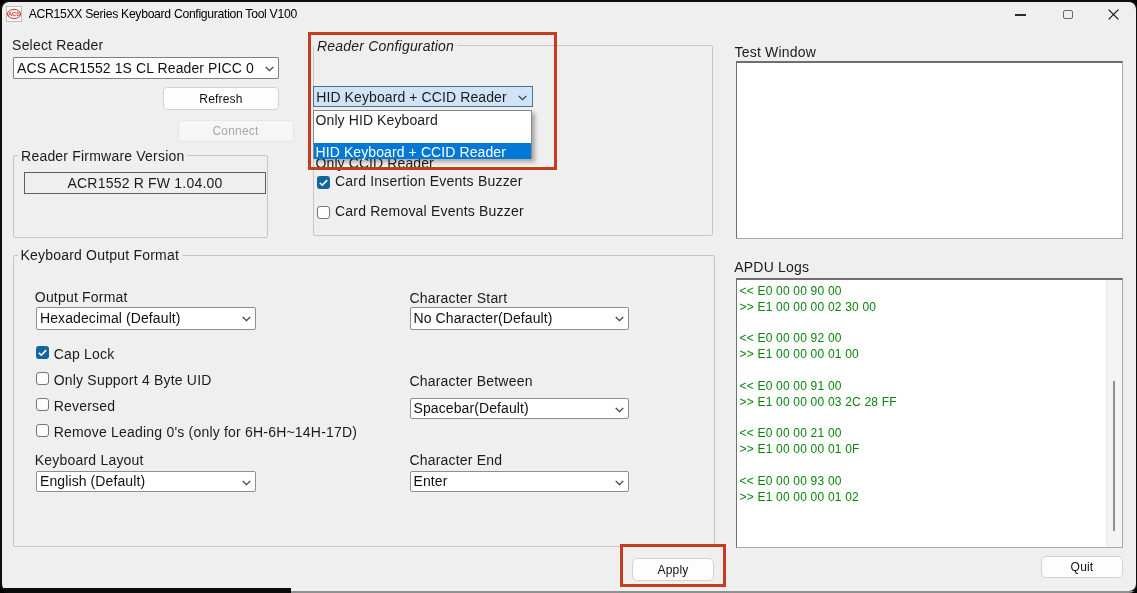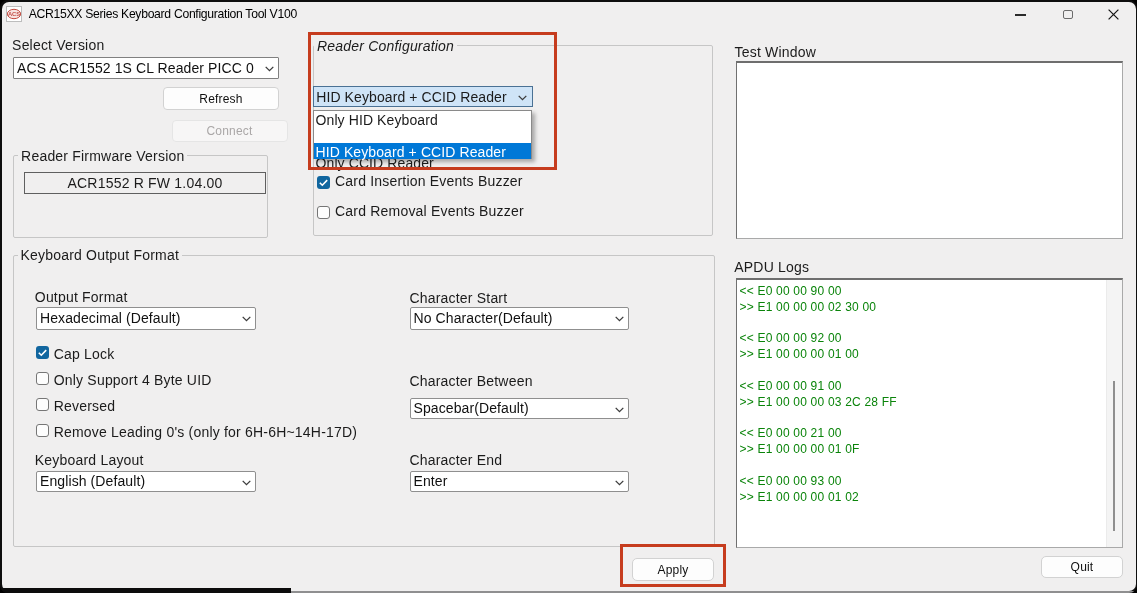--- a/index.html
+++ b/index.html
@@ -45,7 +45,7 @@
     <path d="M1.6 1.6 L11.4 11.4 M11.4 1.6 L1.6 11.4" stroke="#1a1a1a" stroke-width="1.25" fill="none"></path>
   </svg>
 
-  <div class="lbl" style="left:10.6px;top:35px;">Select Version</div>
+  <div class="lbl" style="left:10.6px;top:35px;">Select Reader</div>
   <div class="combo" style="left:11.5px;top:55px;width:266px;height:22px;border-color:#808080;border-radius:1px;">
     <span class="tx">ACS ACR1552 1S CL Reader PICC 0</span>
     <svg class="abs" style="right:4.5px;top:8px;" width="9" height="6" viewBox="0 0 9 6">

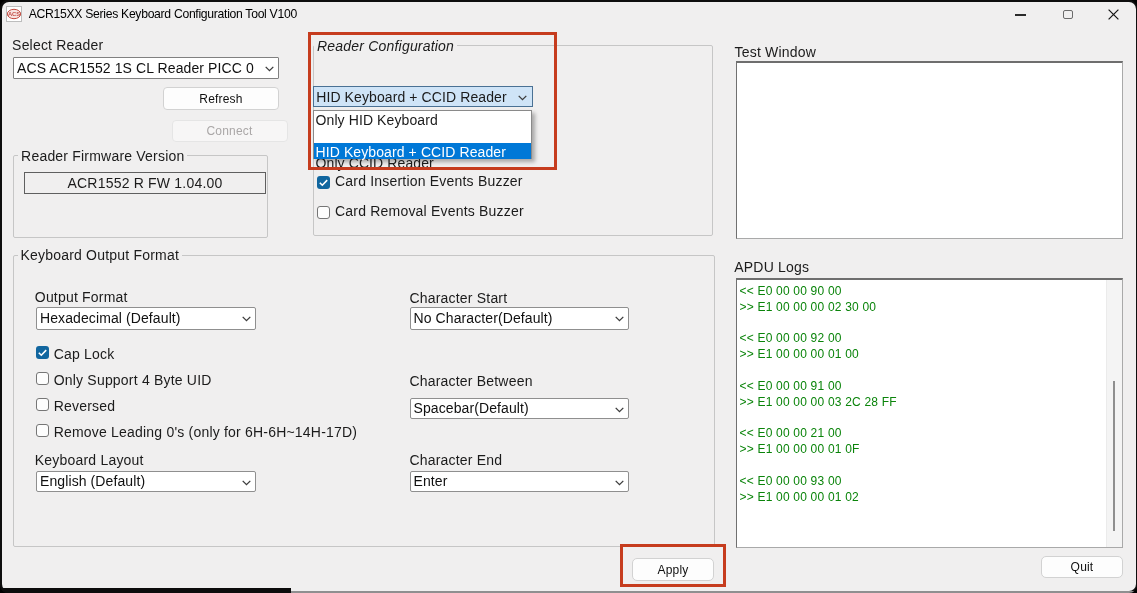--- a/index.html
+++ b/index.html
@@ -55,7 +55,7 @@
   <div class="btn" style="left:161.5px;top:85px;width:116px;height:23px;">
         <span>Refresh</span>
       </div>
-  <div class="btn" style="left:170px;top:117.5px;width:116px;height:22px;background:#f7f6f6;border-color:#e5e5e5;color:#aaa7a7;">
+  <div class="btn" style="left:176px;top:117.5px;width:116px;height:22px;background:#f7f6f6;border-color:#e5e5e5;color:#aaa7a7;">
         <span>Connect</span>
       </div>
 

